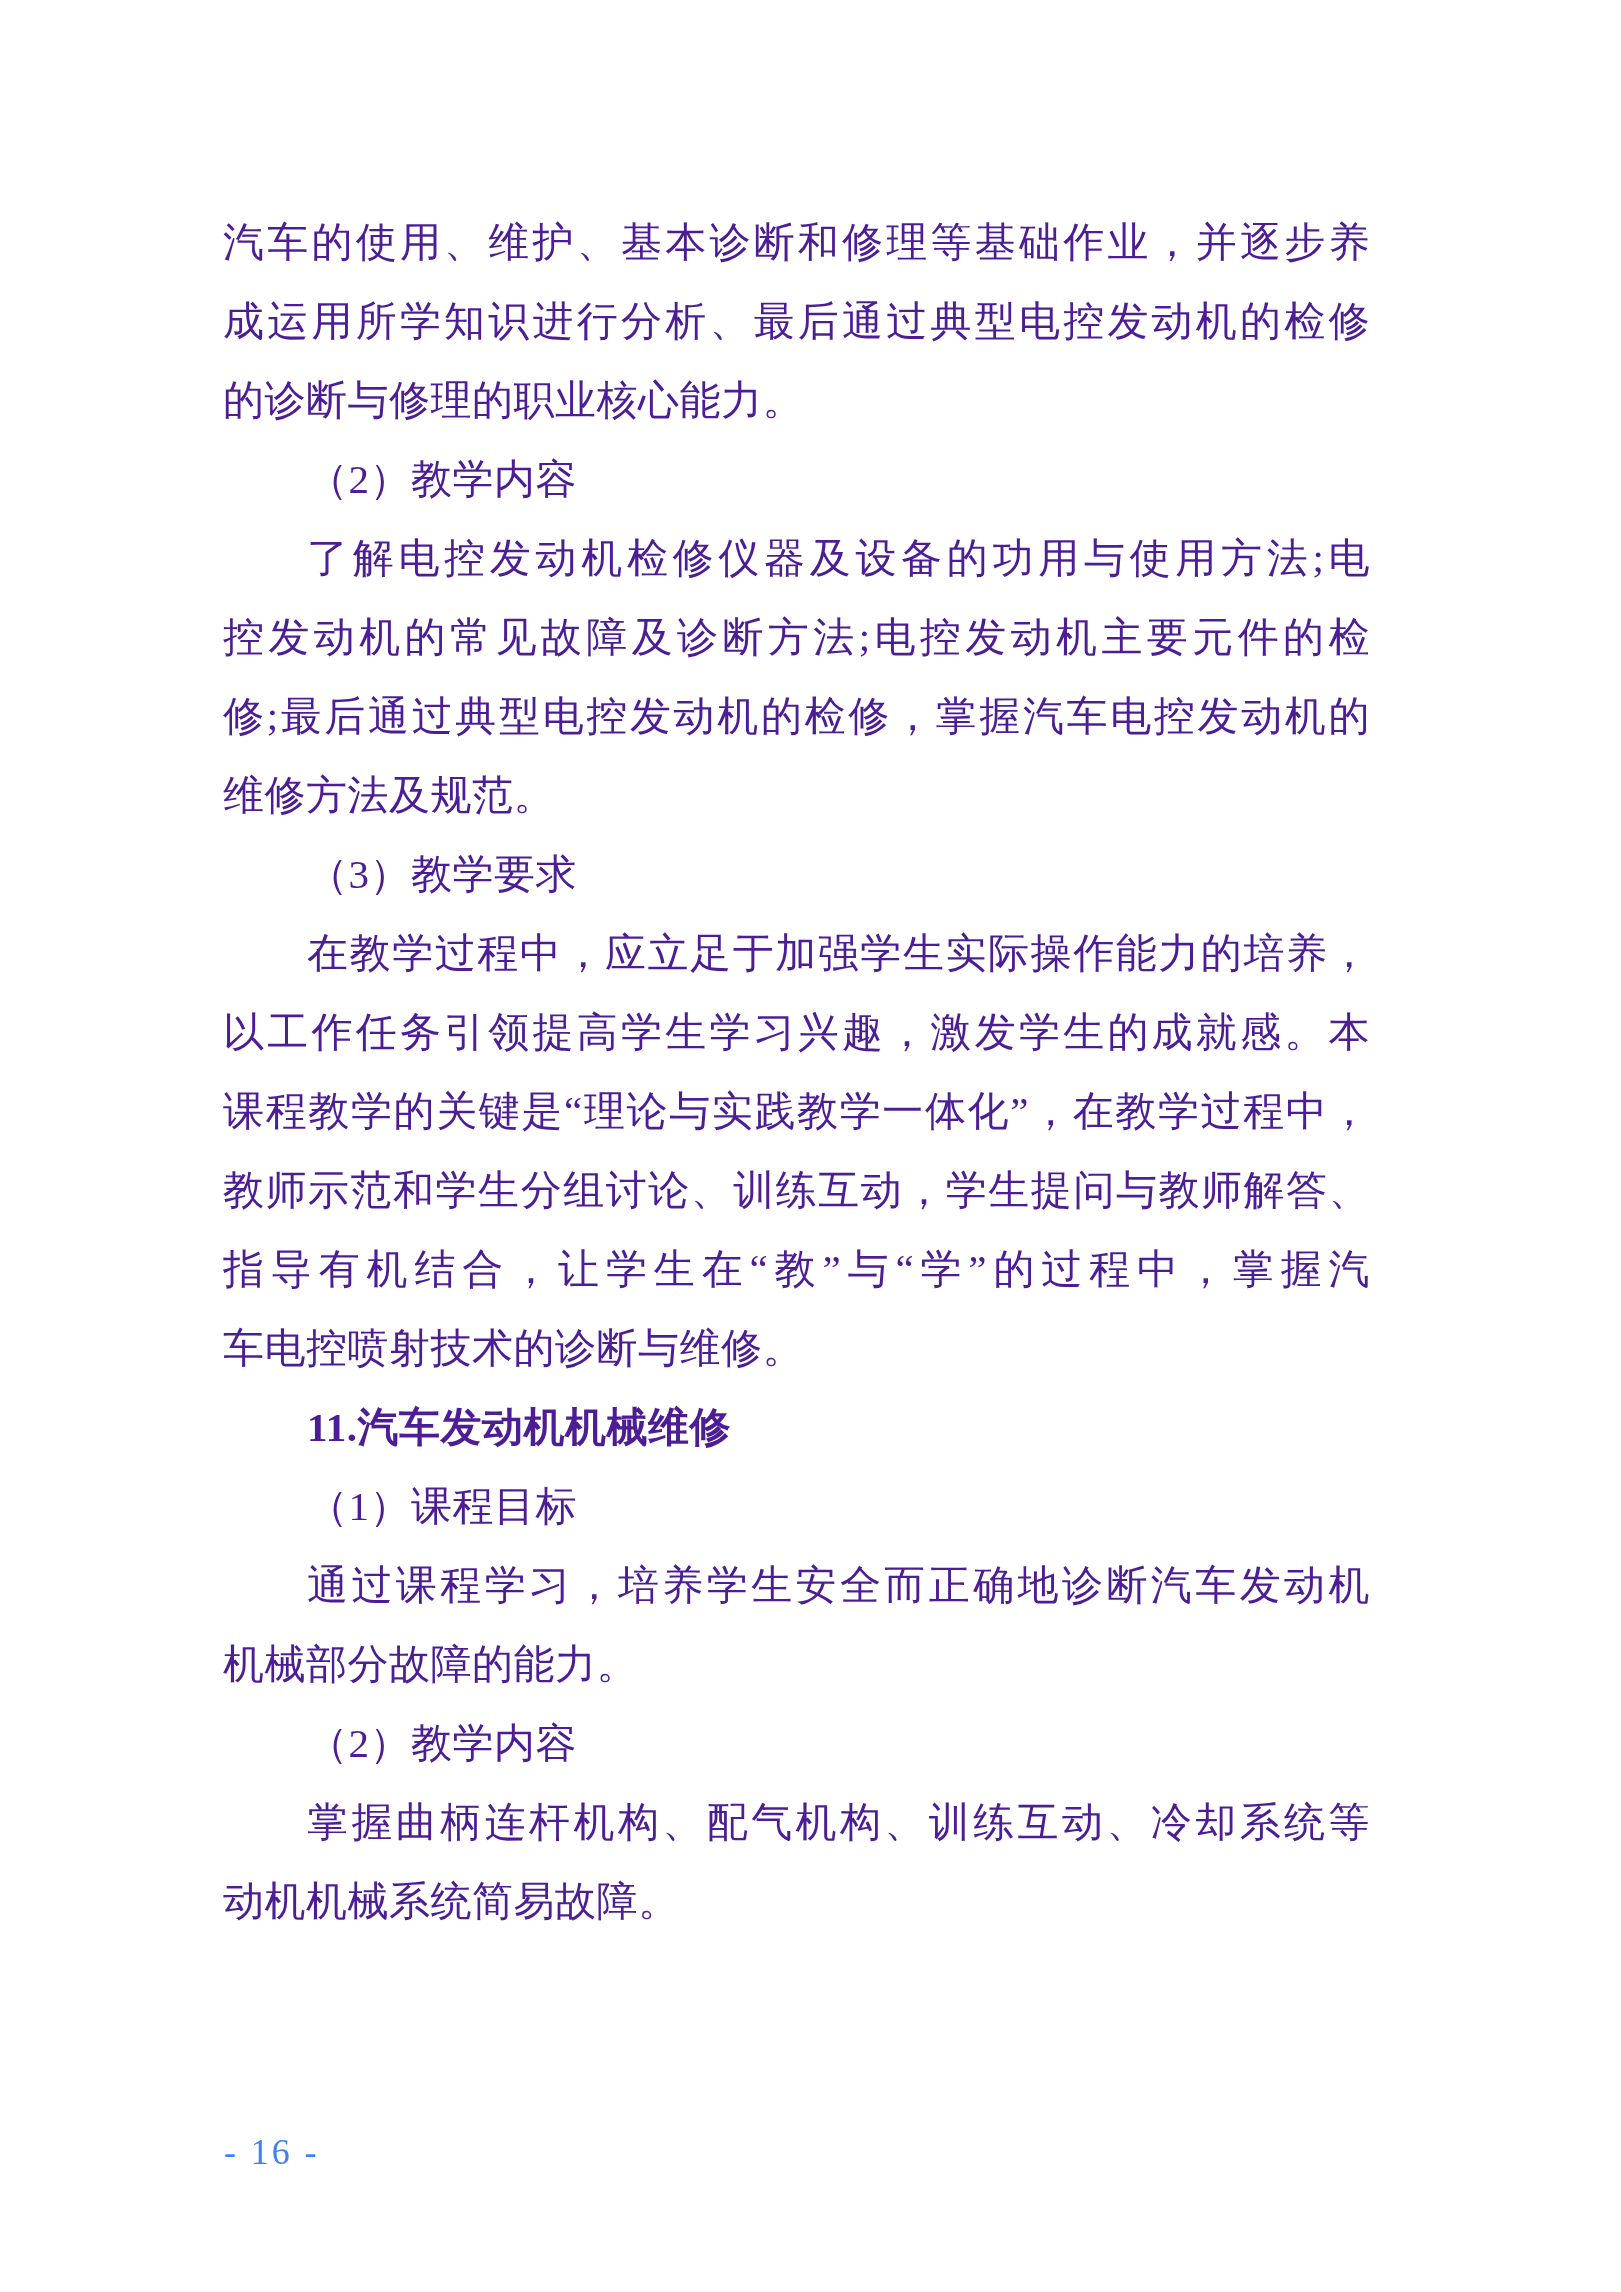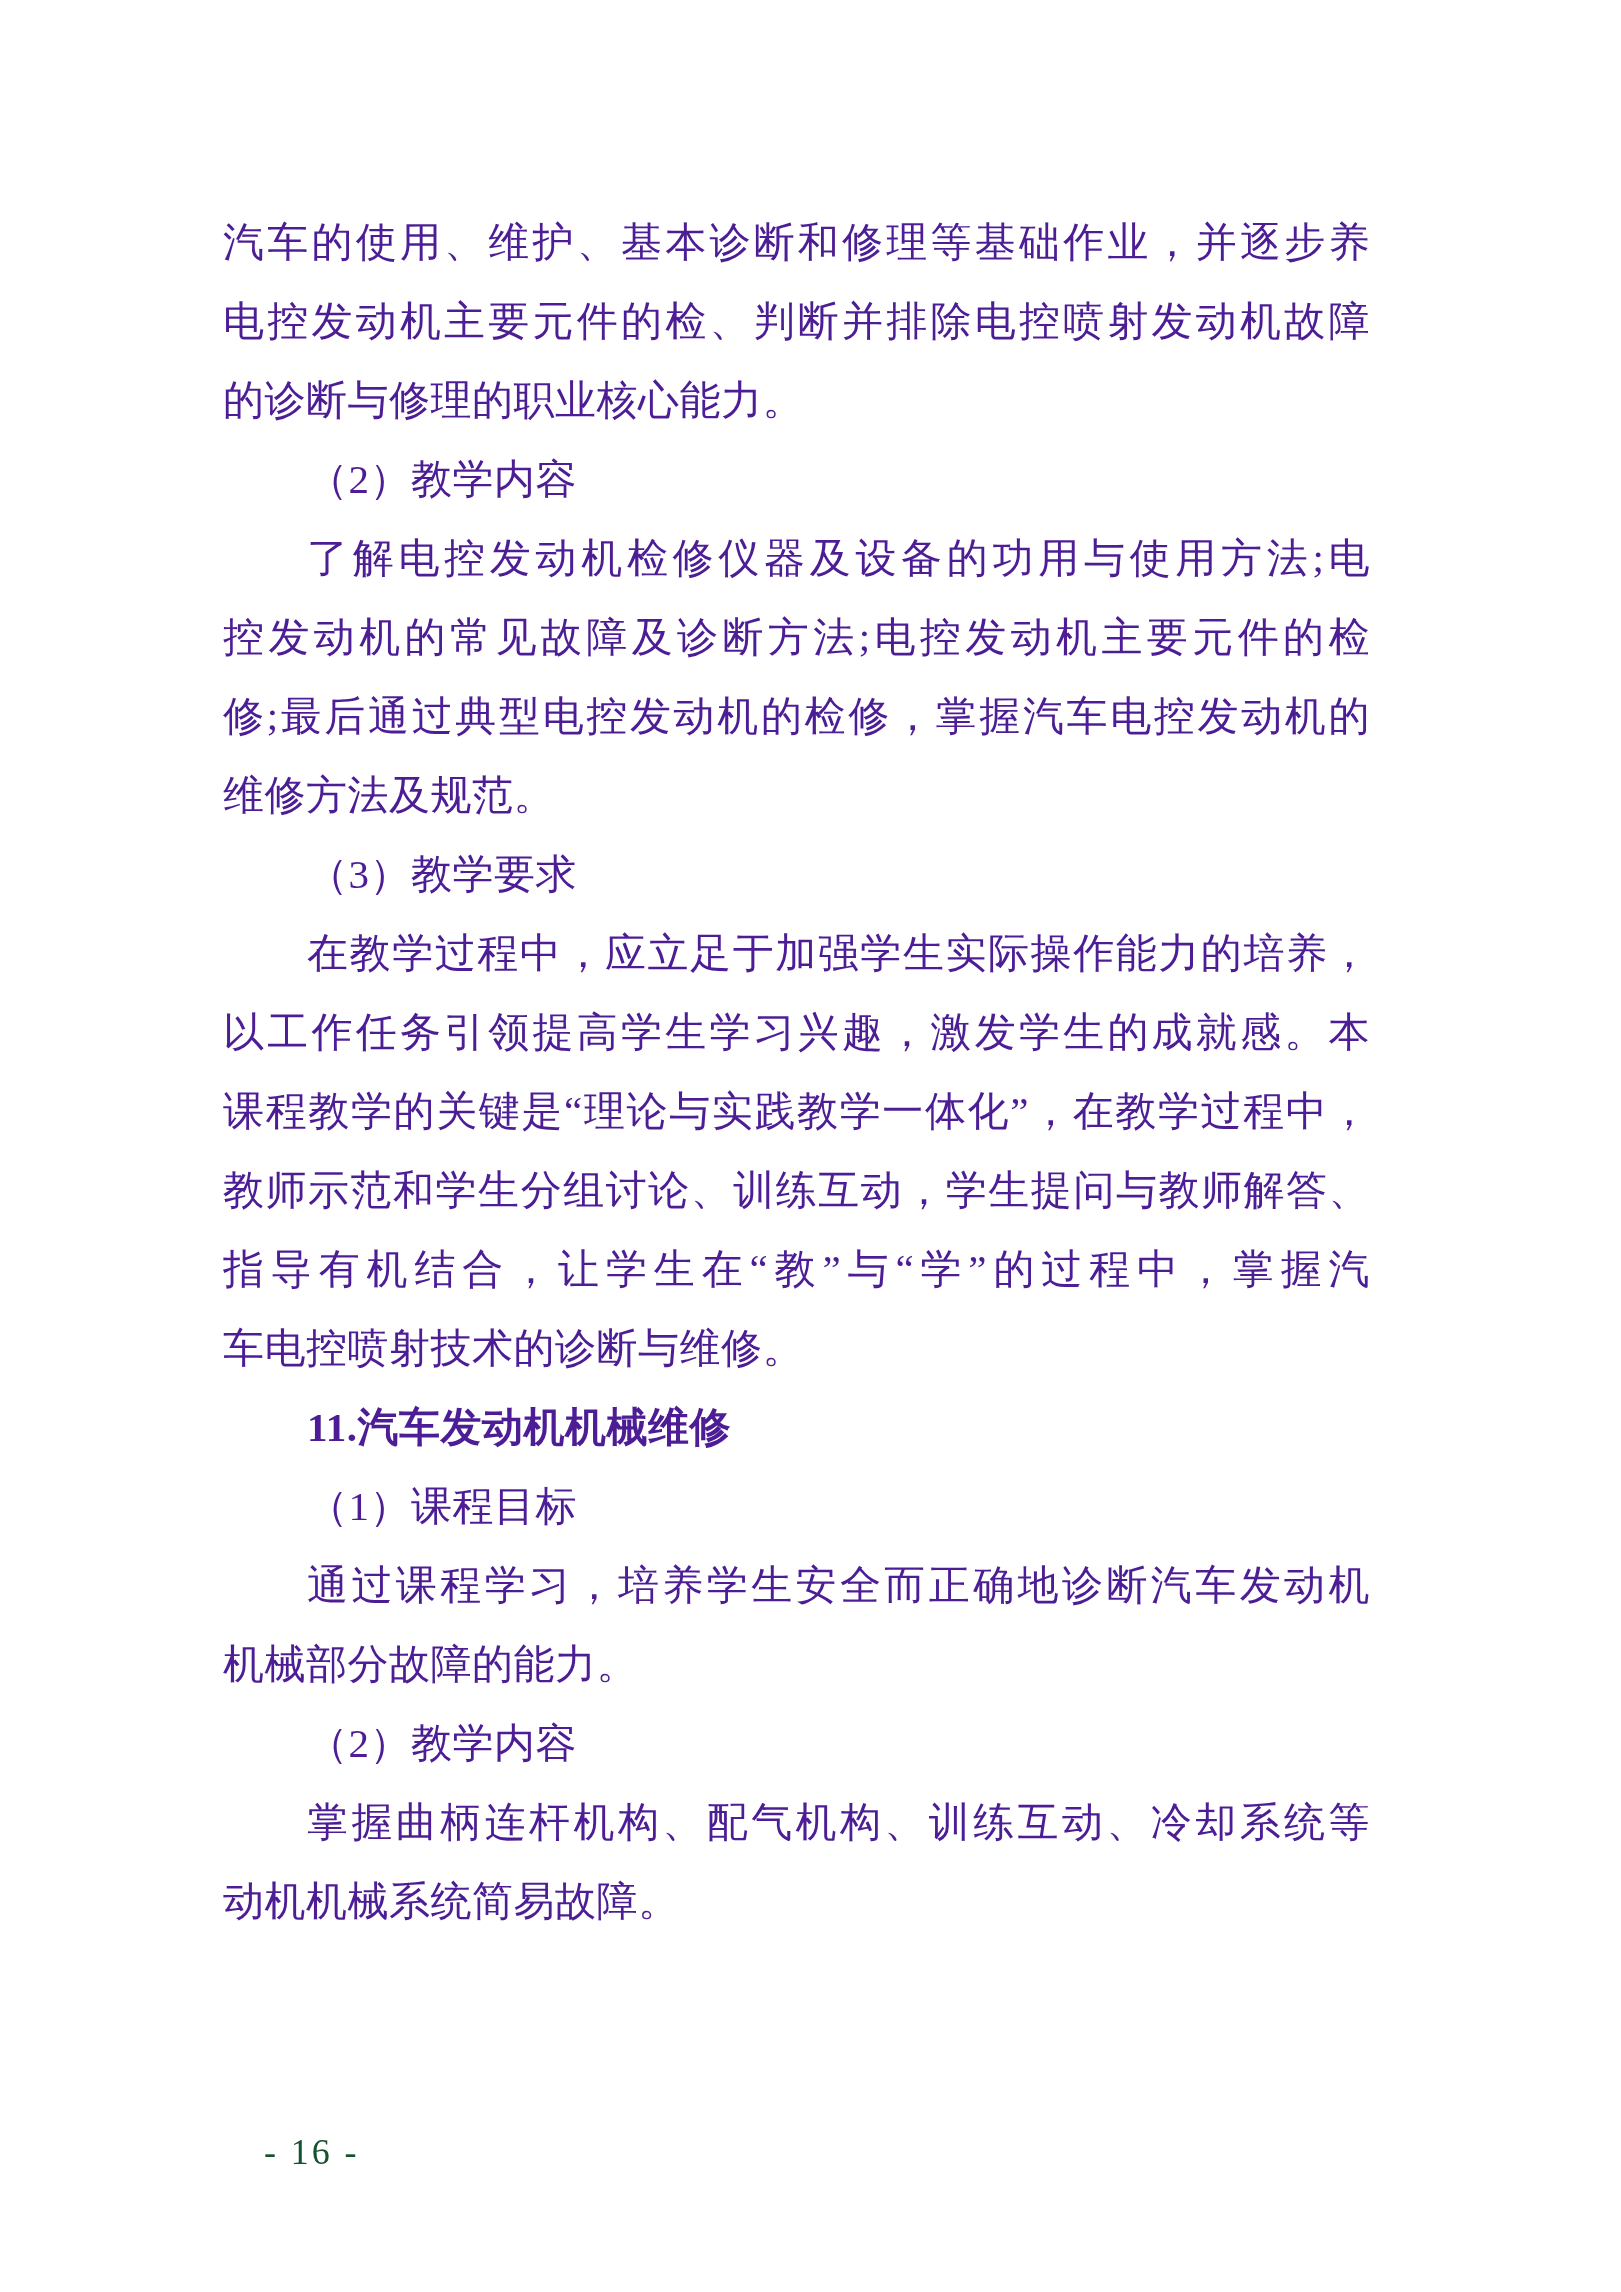--- a/index.html
+++ b/index.html
@@ -61,7 +61,7 @@
 <div class="page">
   <div class="content" id="doc-body">
       <div class="line">汽车的使用、维护、基本诊断和修理等基础作业，并逐步养</div>
-      <div class="line">电控发动机主要元件的检、判断并排除电控喷射发动机故障</div>
+      <div class="line">成运用所学知识进行分析、最后通过典型电控发动机的检修</div>
       <div class="line last">的诊断与修理的职业核心能力。</div>
       <div class="line last indent">（2）教学内容</div>
       <div class="line indent">了解电控发动机检修仪器及设备的功用与使用方法;电</div>

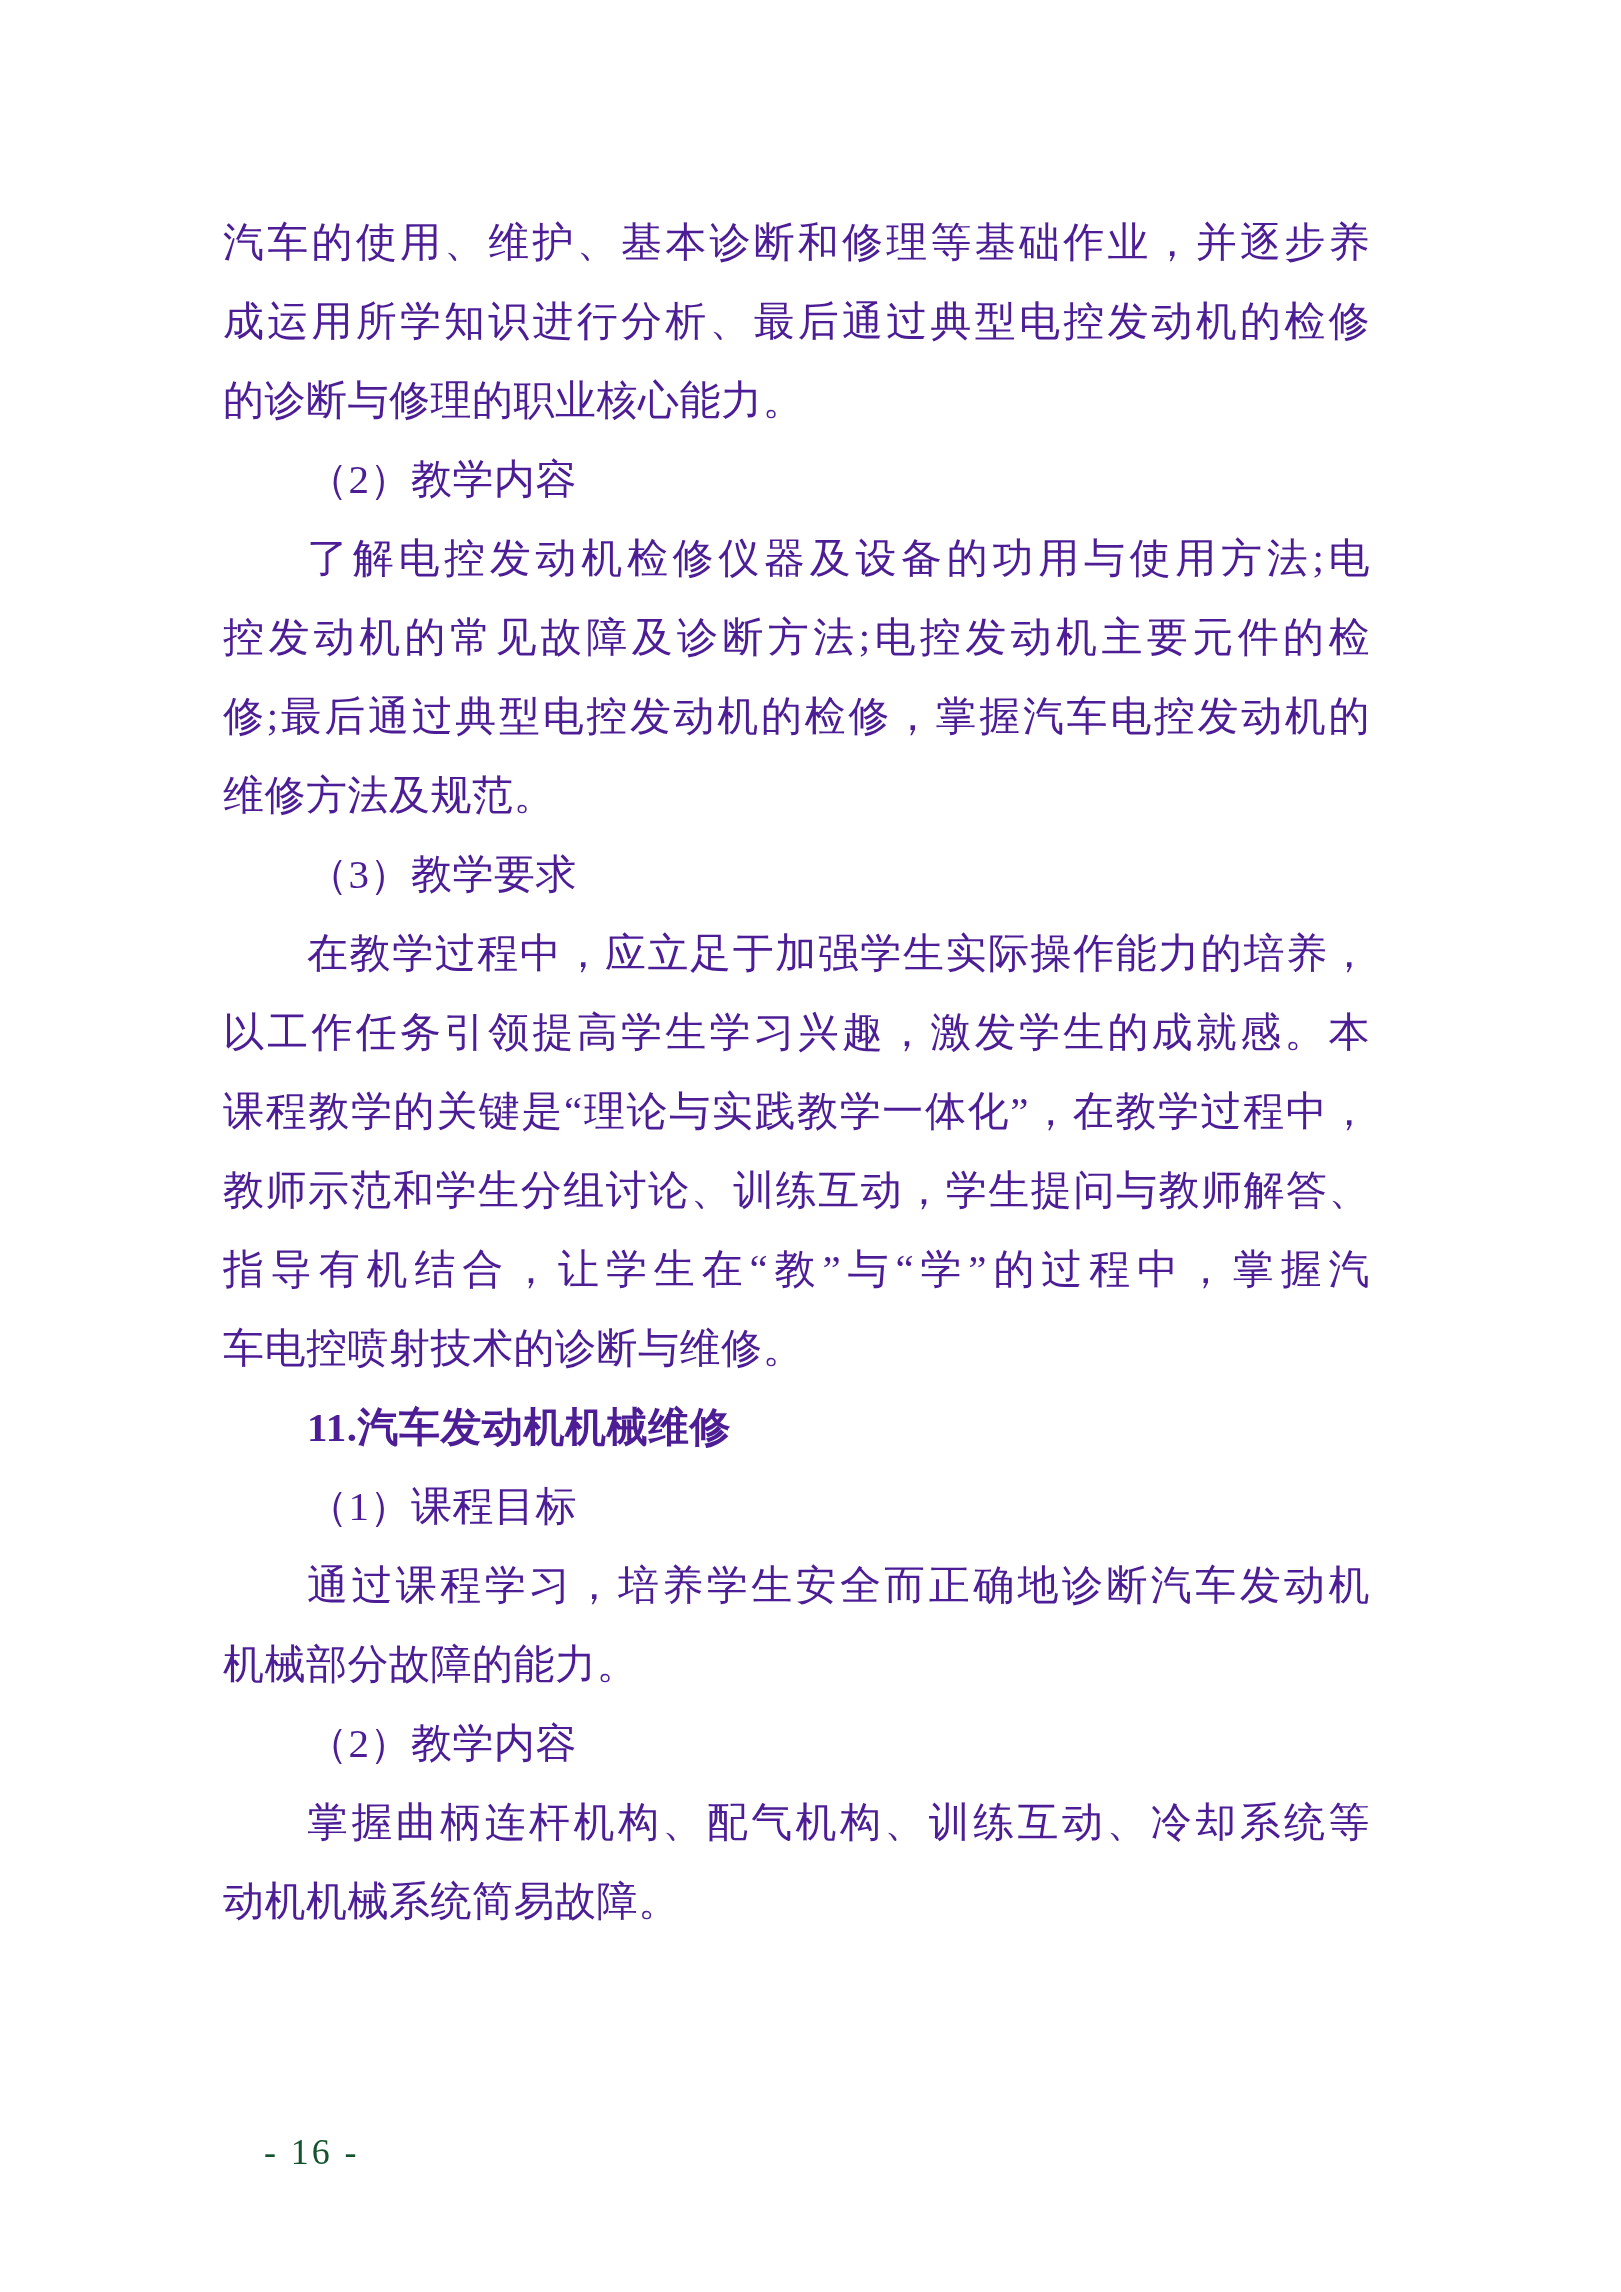--- a/index.html
+++ b/index.html
@@ -51,8 +51,7 @@
     font-size: 36px;
     line-height: 71px;
     letter-spacing: 2.9px;
-    color: #14532d;
-    margin-left: 40px;
+    color: #3b82f6;
   }
 </style>
 </head>

